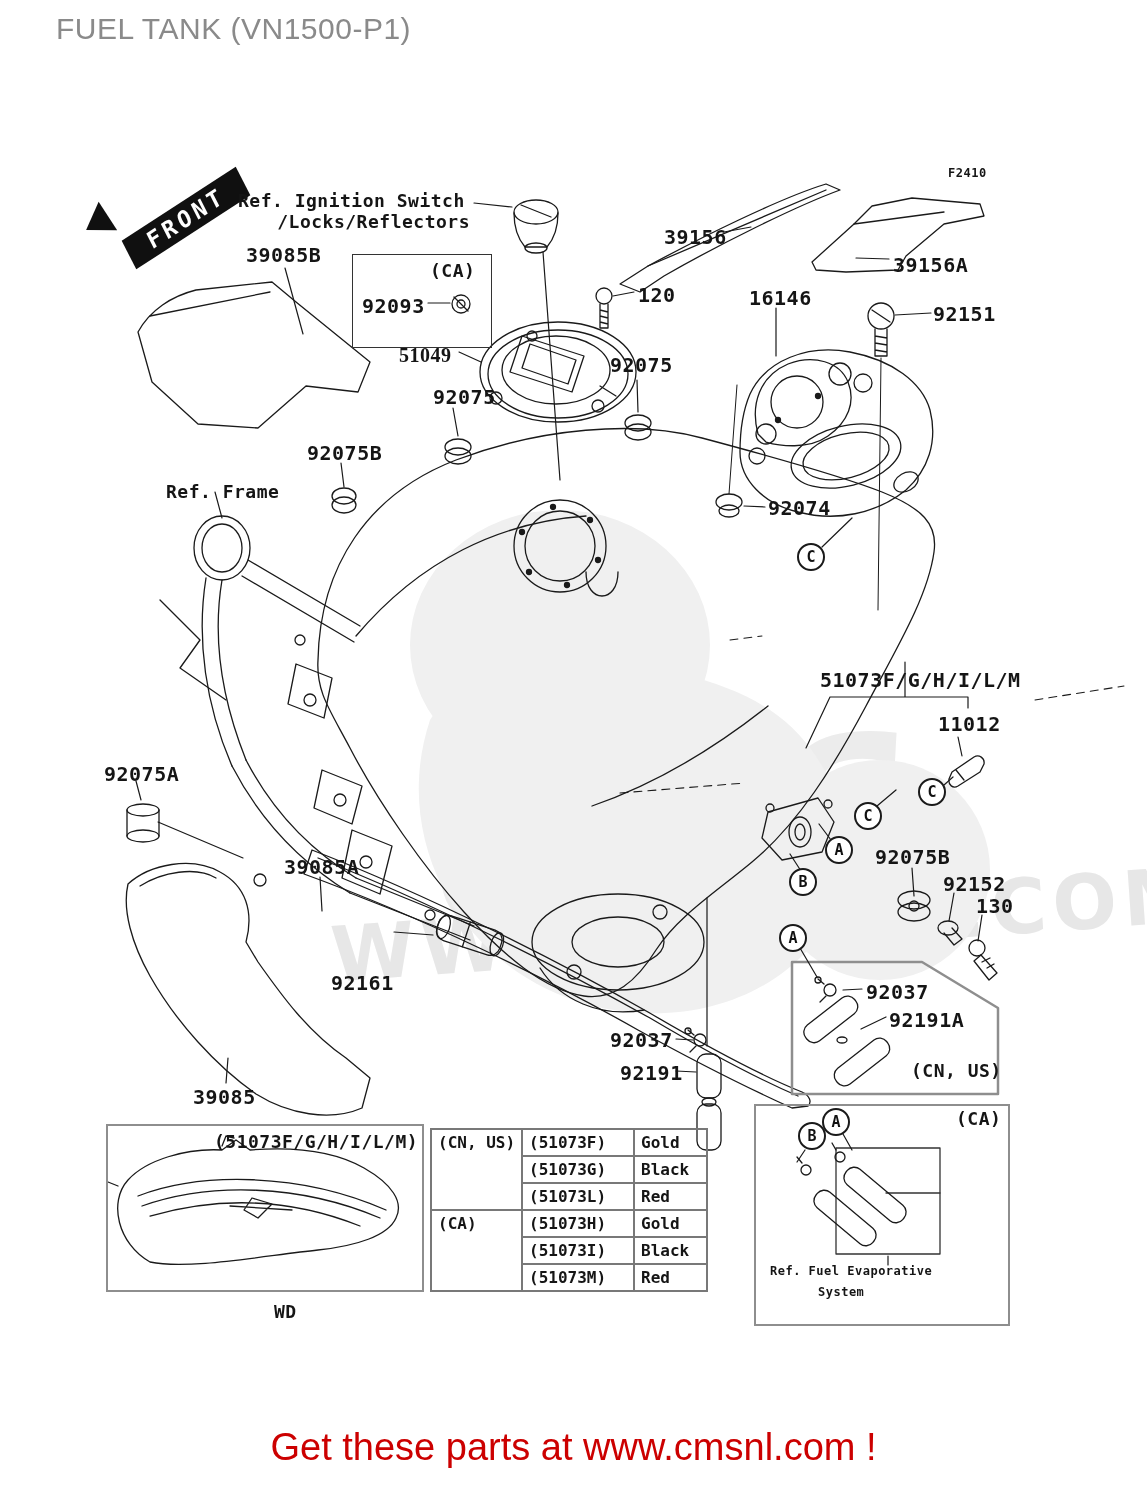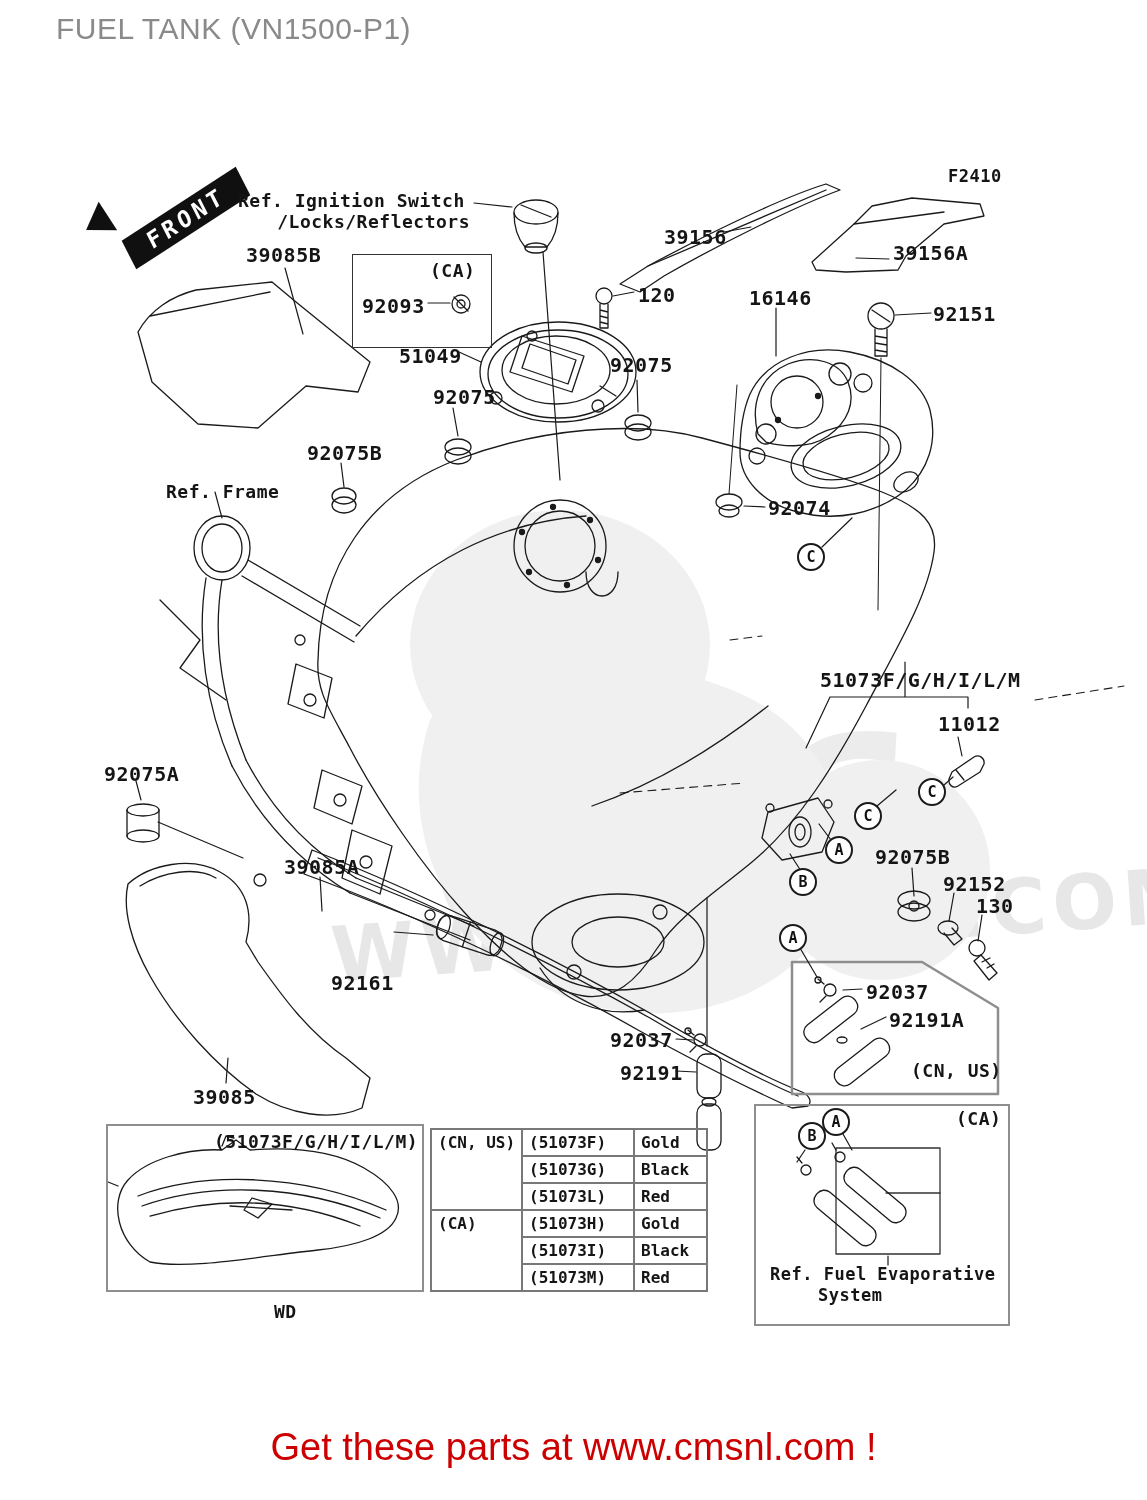--- a/index.html
+++ b/index.html
@@ -9,7 +9,7 @@
          color:#8a8a8a;letter-spacing:.5px;z-index:4;margin-left:36px;}
   .plabel{position:absolute;font:bold 20px "DejaVu Sans Mono",monospace;color:#151515;
           letter-spacing:.5px;white-space:nowrap;z-index:4;}
-  .sm{font-size:18px;} .xs{font-size:17px;}
+  .sm{font-size:18px;} .xs{font-size:12px;}
   .marker{position:absolute;width:24px;height:24px;border:2.5px solid #1a1a1a;border-radius:50%;
           background:#fff;display:flex;align-items:center;justify-content:center;
           font:bold 15px "DejaVu Sans Mono",monospace;color:#111;z-index:4;}

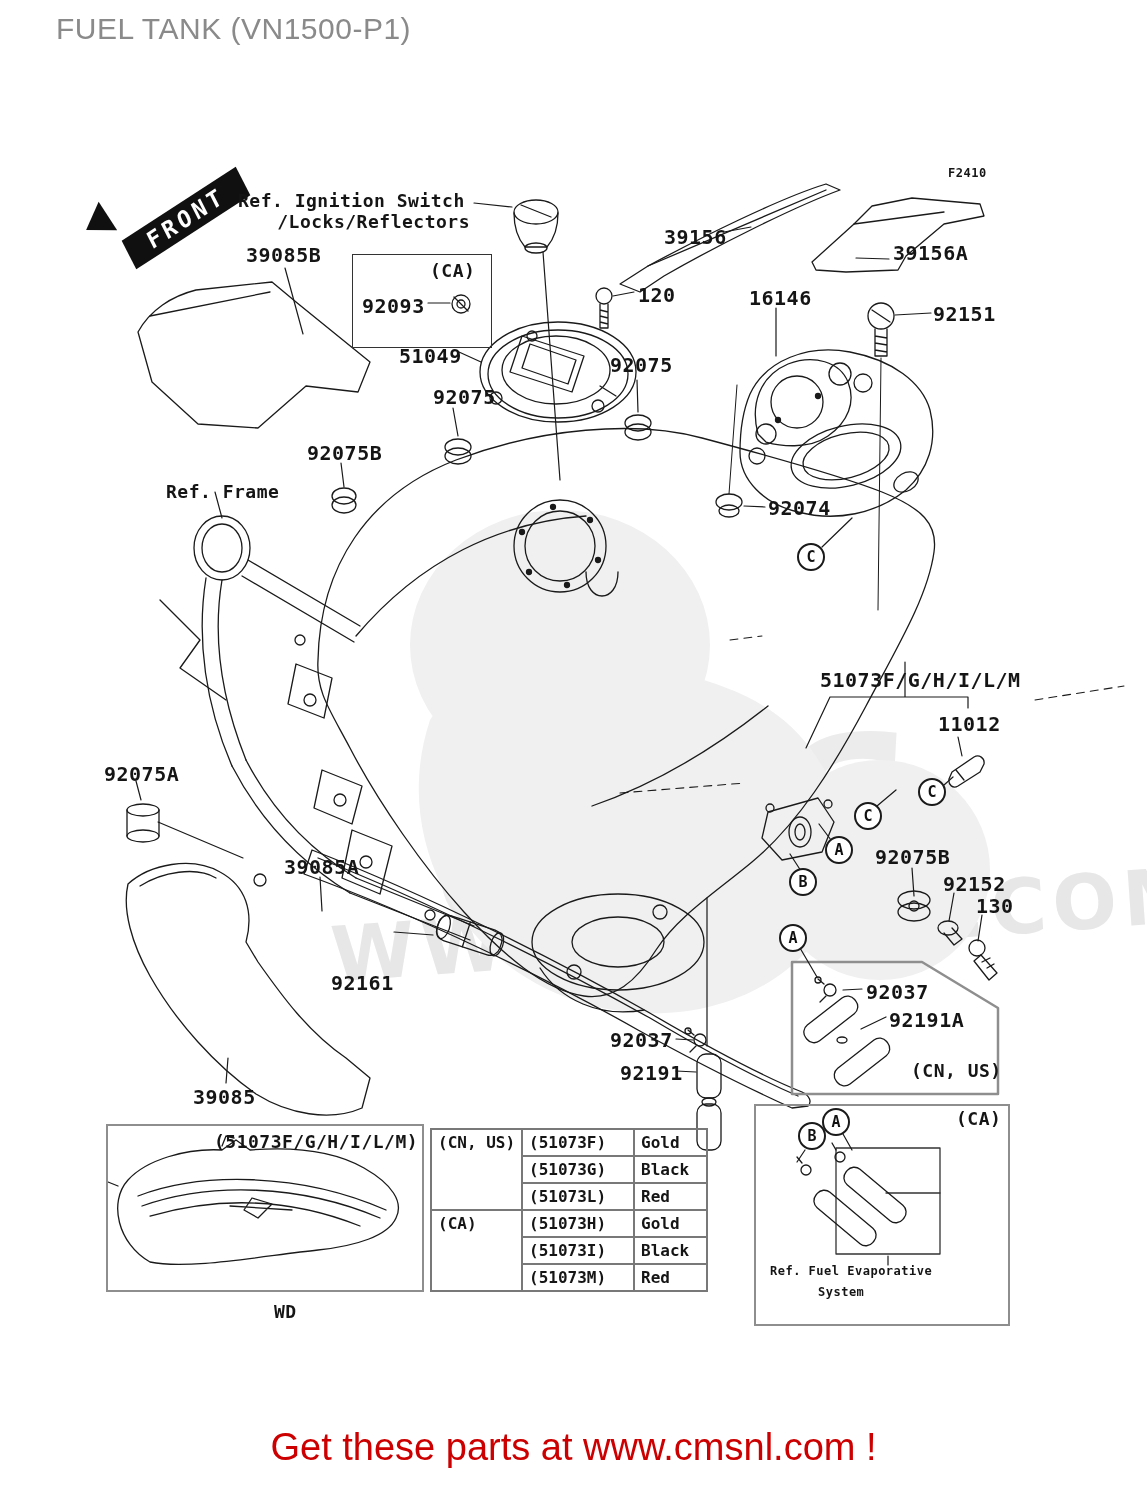--- a/index.html
+++ b/index.html
@@ -303,7 +303,7 @@
 <div class="plabel" style="left:433px;top:385px;">92075</div>
 <div class="plabel" style="left:307px;top:441px;">92075B</div>
 <div class="plabel" style="left:664px;top:225px;">39156</div>
-<div class="plabel" style="left:893px;top:241px;text-align:right;">39156A</div>
+<div class="plabel" style="left:893px;top:253px;text-align:right;">39156A</div>
 <div class="plabel" style="left:638px;top:283px;">120</div>
 <div class="plabel" style="left:749px;top:286px;">16146</div>
 <div class="plabel" style="left:933px;top:302px;">92151</div>

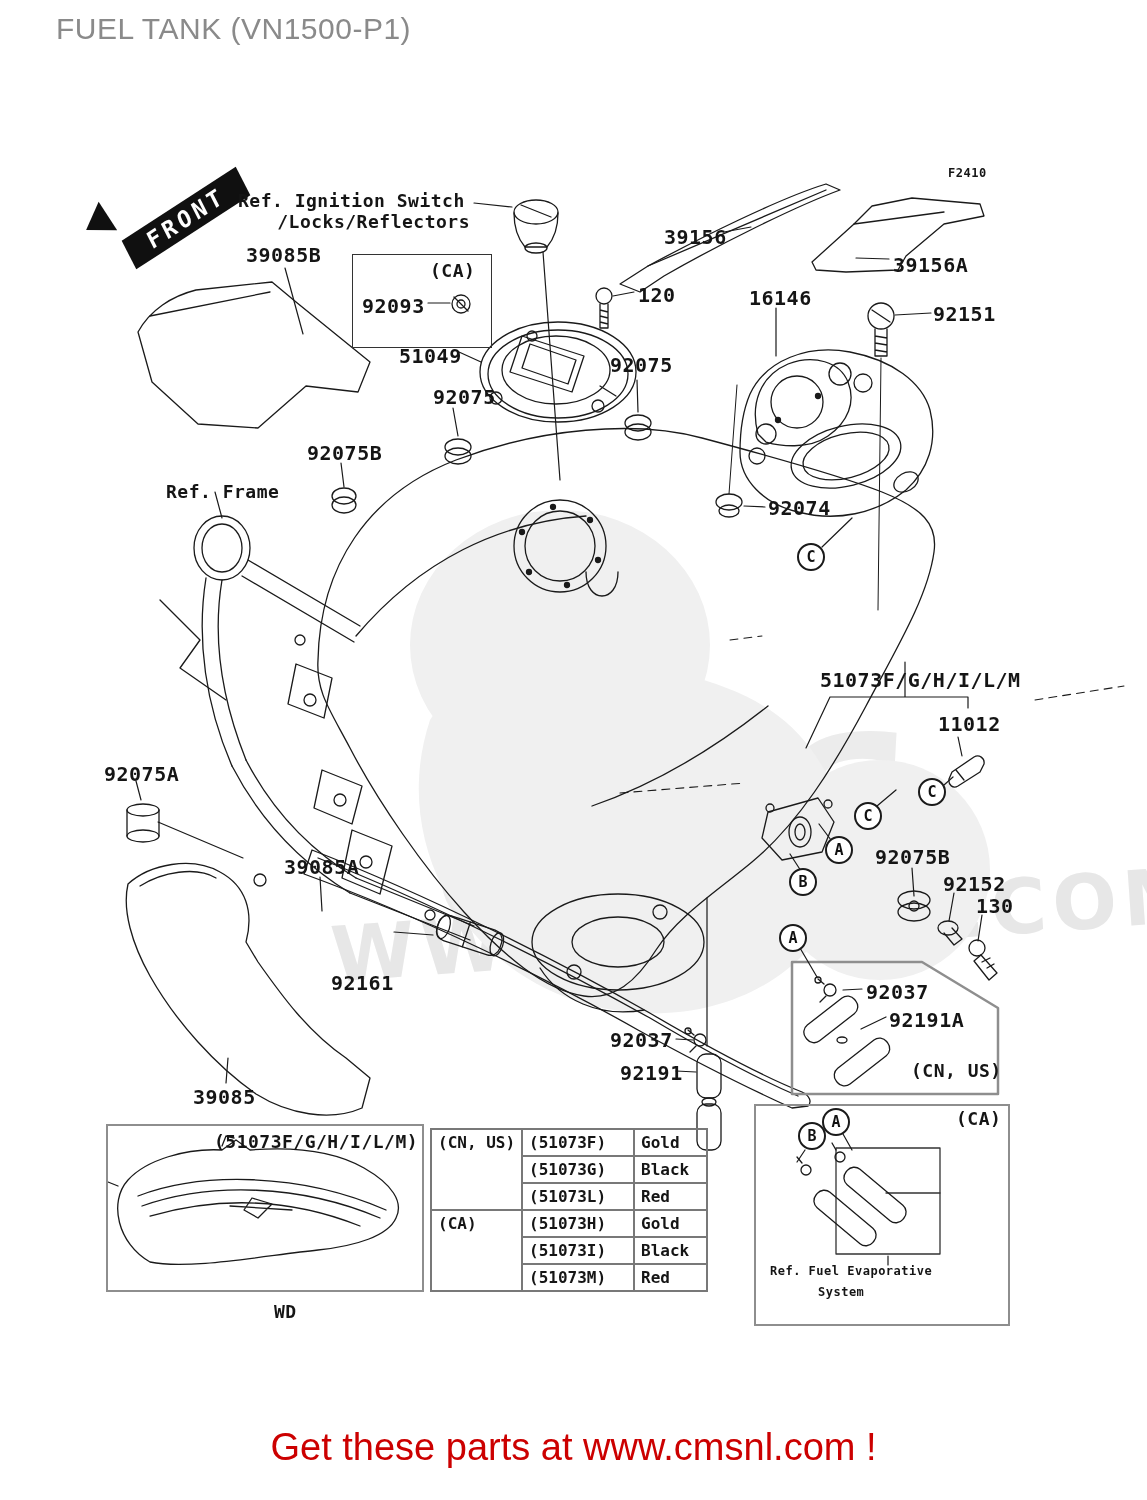--- a/index.html
+++ b/index.html
@@ -299,7 +299,7 @@
 <div class="plabel" style="left:246px;top:243px;">39085B</div>
 <div class="plabel" style="left:362px;top:294px;">92093</div>
 <div class="plabel sm" style="left:430px;top:260px;">(CA)</div>
-<div class="plabel" style="left:399px;top:344px;">51049</div>
+<div class="plabel" style="left:399px;top:344px;font-family:Liberation Serif, serif;">51049</div>
 <div class="plabel" style="left:433px;top:385px;">92075</div>
 <div class="plabel" style="left:307px;top:441px;">92075B</div>
 <div class="plabel" style="left:664px;top:225px;">39156</div>

